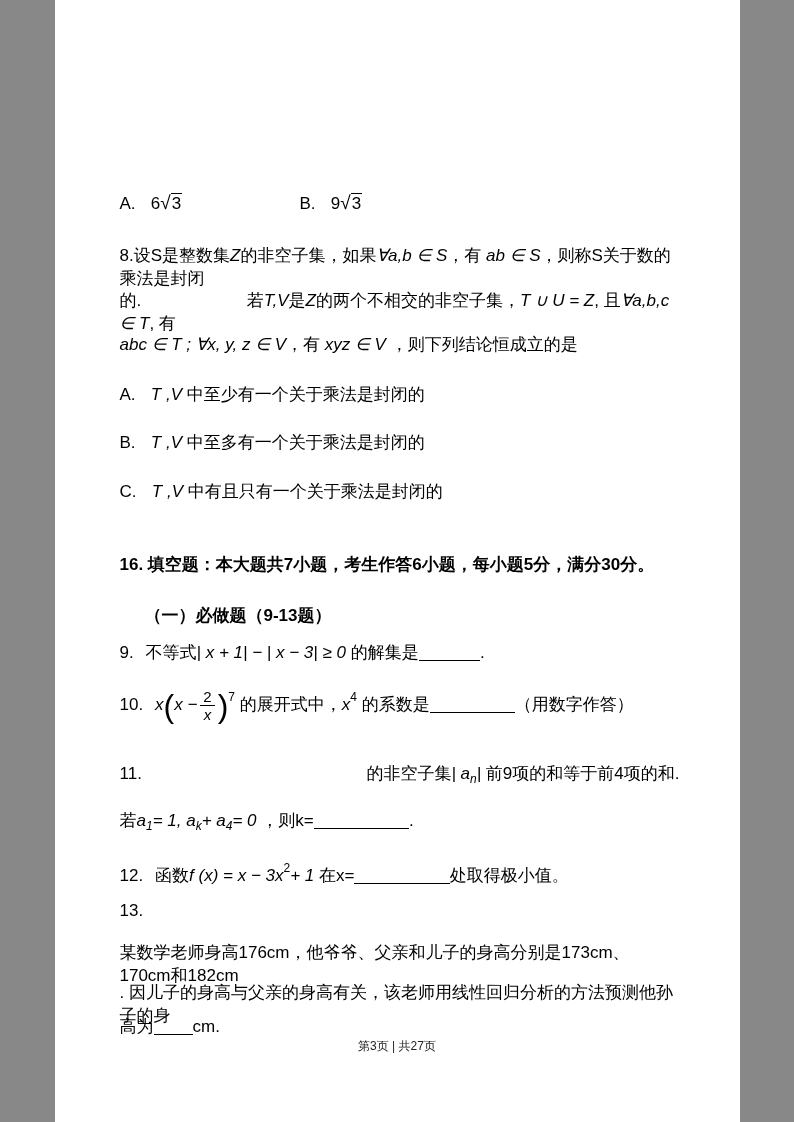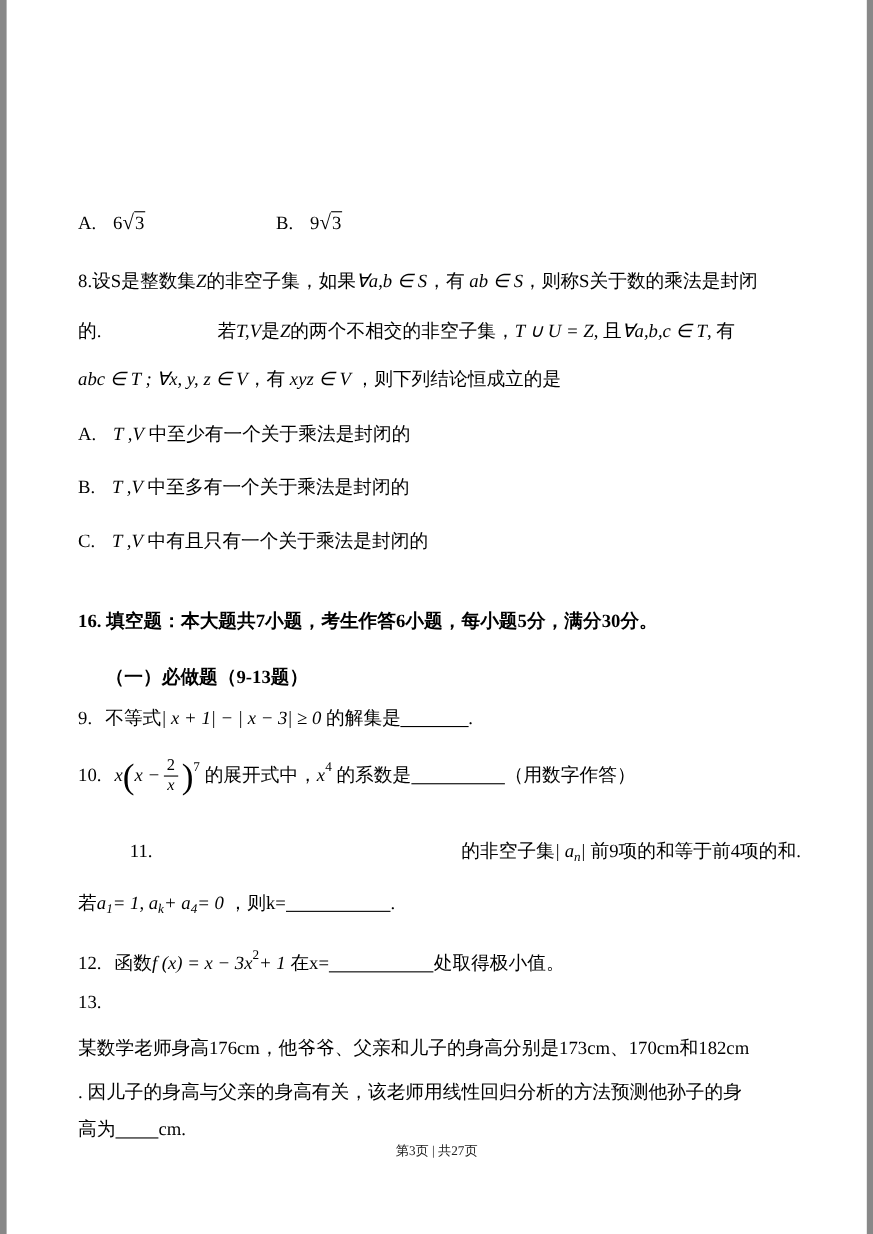--- a/index.html
+++ b/index.html
@@ -5,11 +5,11 @@
   html,body{margin:0;padding:0;background:#888;}
   .page{
     position:relative;
-    width:782px;height:1122px;
+    width:685px;height:1122px;
     margin:0 auto;
     background:#ffffff;
     color:#000;
-    font-family:Liberation Serif, serif;
+    font-family:Liberation Sans, sans-serif;
     font-size:17px;
     overflow:hidden;
   }

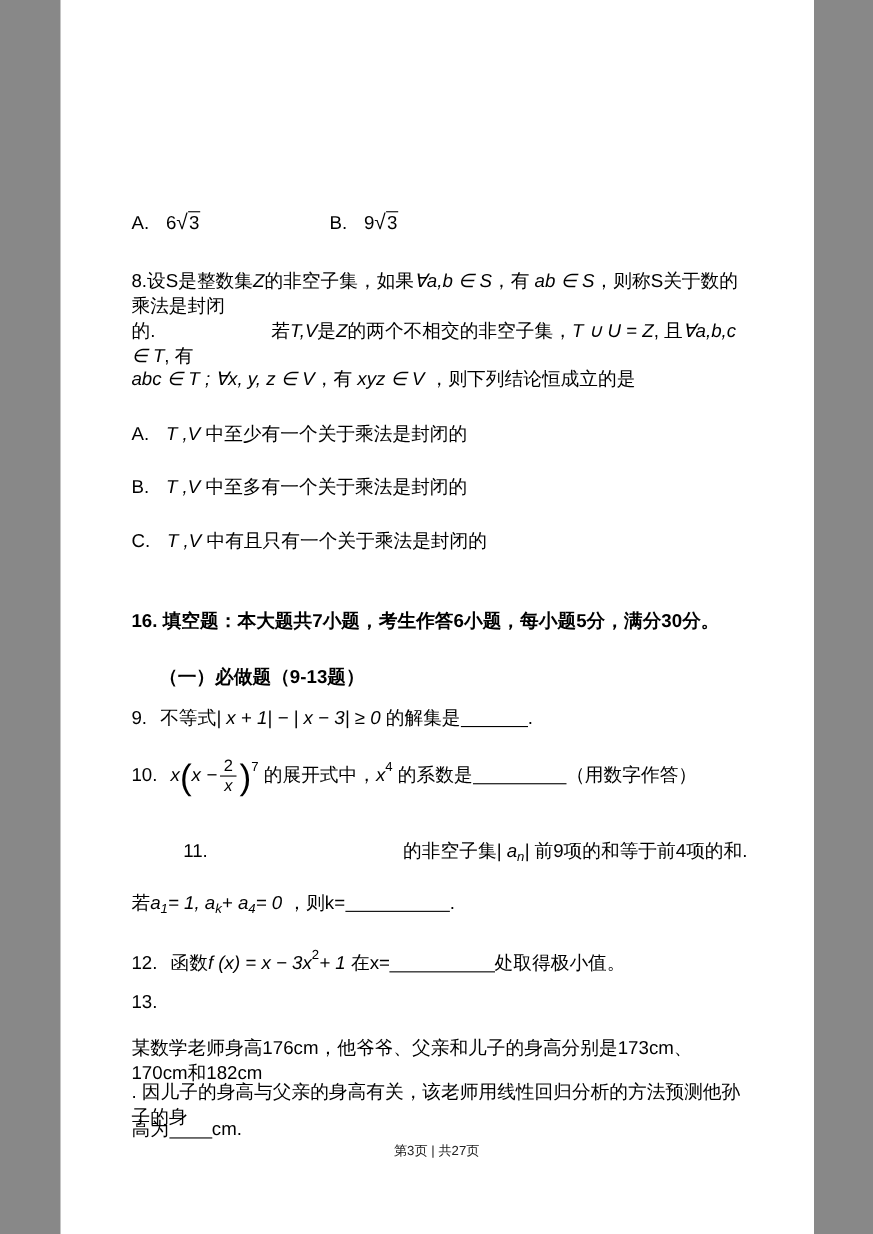--- a/index.html
+++ b/index.html
@@ -16,7 +16,7 @@
   .line{position:absolute;left:65px;right:60px;line-height:1.35;}
   .bold{font-weight:700;}
   .options-row{display:grid;grid-template-columns:180px 150px 180px auto;}
-  .split{display:flex;justify-content:space-between;margin-left:47px;}
+  .split{display:flex;justify-content:space-between;}
   .footer{position:absolute;top:1038px;left:0;right:0;text-align:center;font-size:12px;color:#222;}
   
   .run-t{font-style:normal;}

